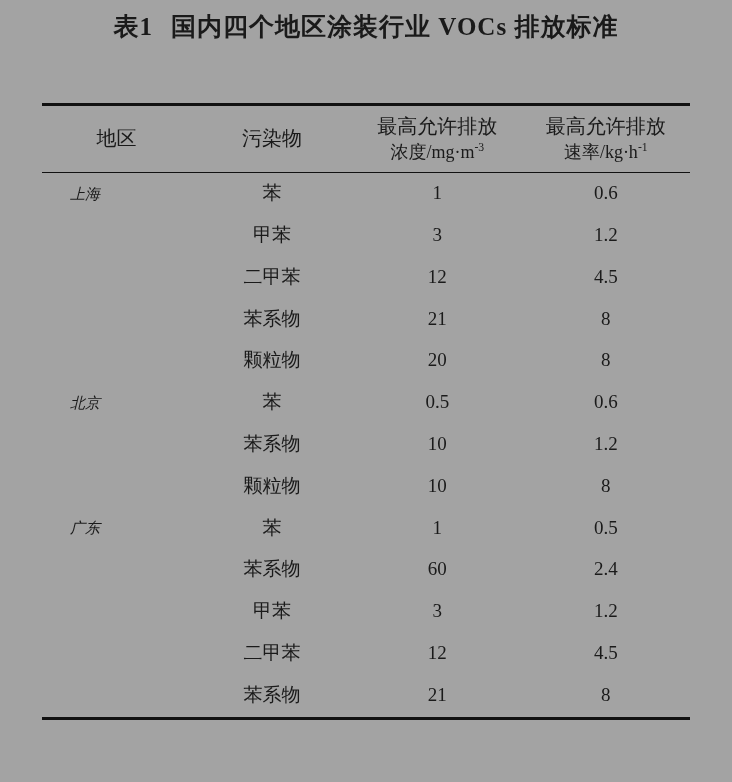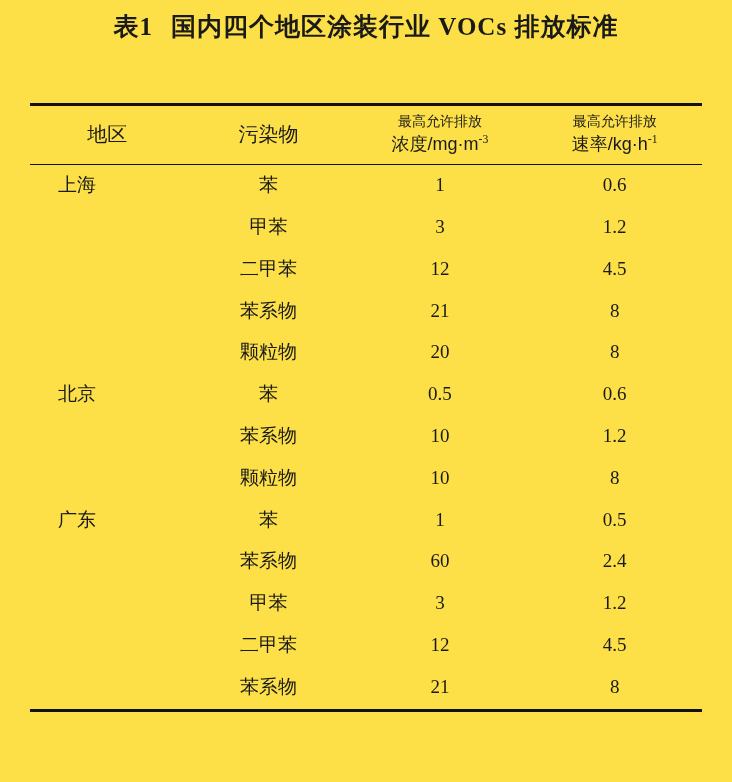--- a/index.html
+++ b/index.html
@@ -19,8 +19,8 @@
     width: 732px;
     height: 782px;
     box-sizing: border-box;
-    padding: 0 30px;
-    background: #fde047;
+    padding: 0 42px;
+    background: #a3a3a3;
   }
   .table-title {
     text-align: center;

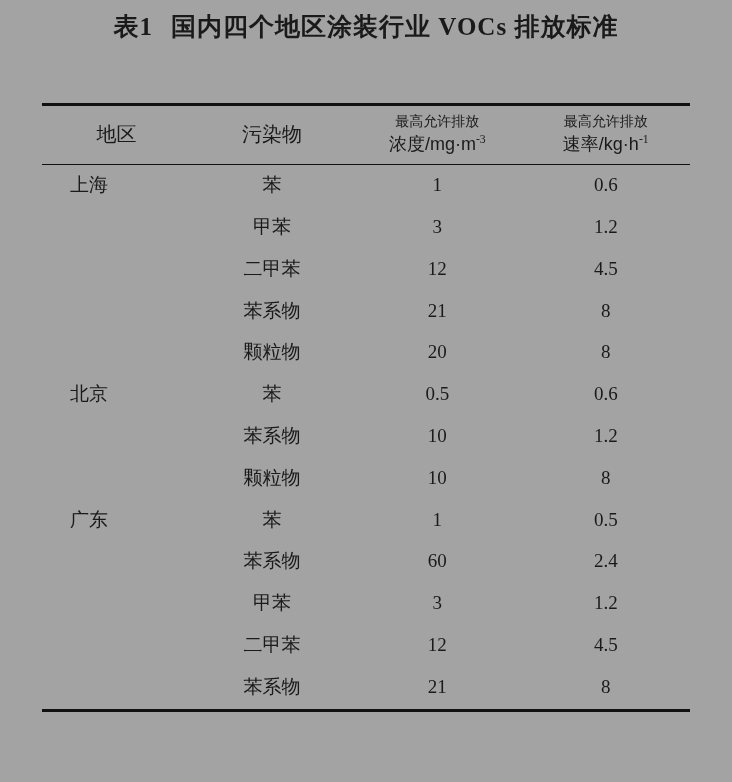--- a/index.html
+++ b/index.html
@@ -58,7 +58,7 @@
   thead th.simple {
     font-size: 20px;
   }
-  .hdr-l1 { display: block; font-size: 14px; }
+  .hdr-l1 { display: block; font-size: 20px; }
   .hdr-l2 { display: block; font-size: 18px; }
   .unit {
     font-family: Liberation Sans, sans-serif;

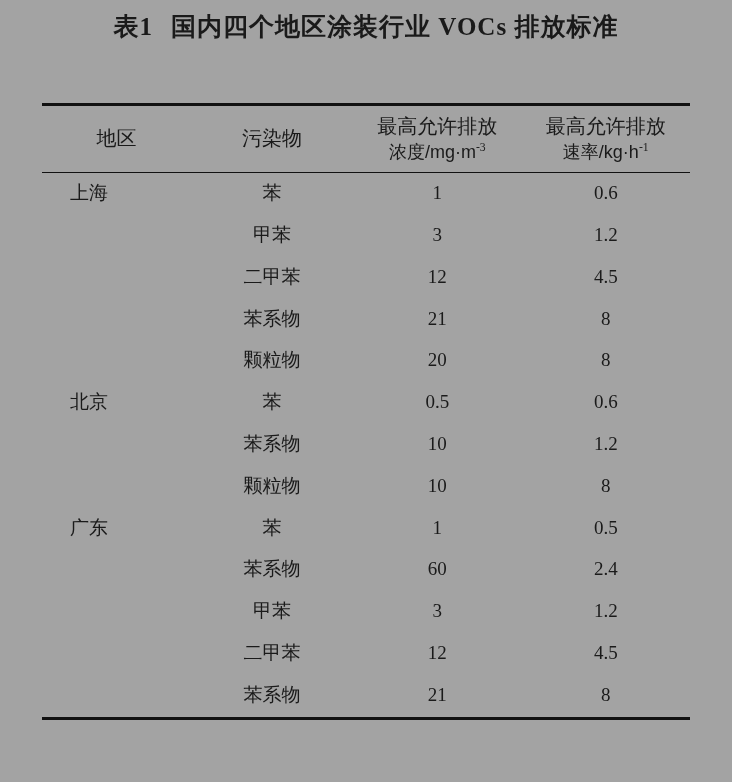--- a/index.html
+++ b/index.html
@@ -61,7 +61,7 @@
   .hdr-l1 { display: block; font-size: 20px; }
   .hdr-l2 { display: block; font-size: 18px; }
   .unit {
-    font-family: Liberation Sans, sans-serif;
+    font-family: Liberation Serif, serif;
   }
   sup {
     font-size: 0.65em;

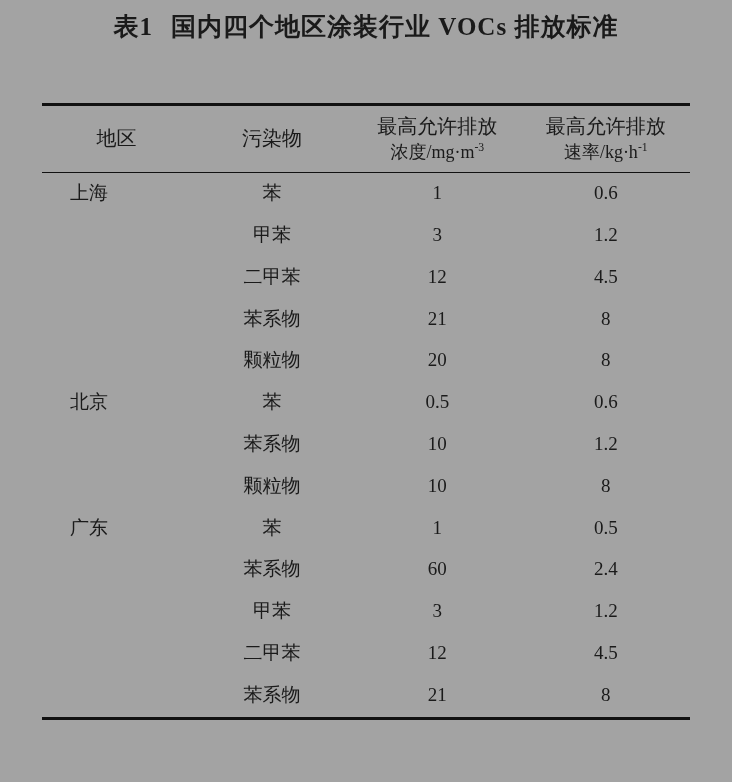--- a/index.html
+++ b/index.html
@@ -77,7 +77,8 @@
   tbody td.region {
     text-align: left;
     padding-left: 28px;
-    font-size: 19px;
+    font-size: 15px;
+    font-style: italic;
   }
   tfoot td {
     border-top: 3px solid #111;

